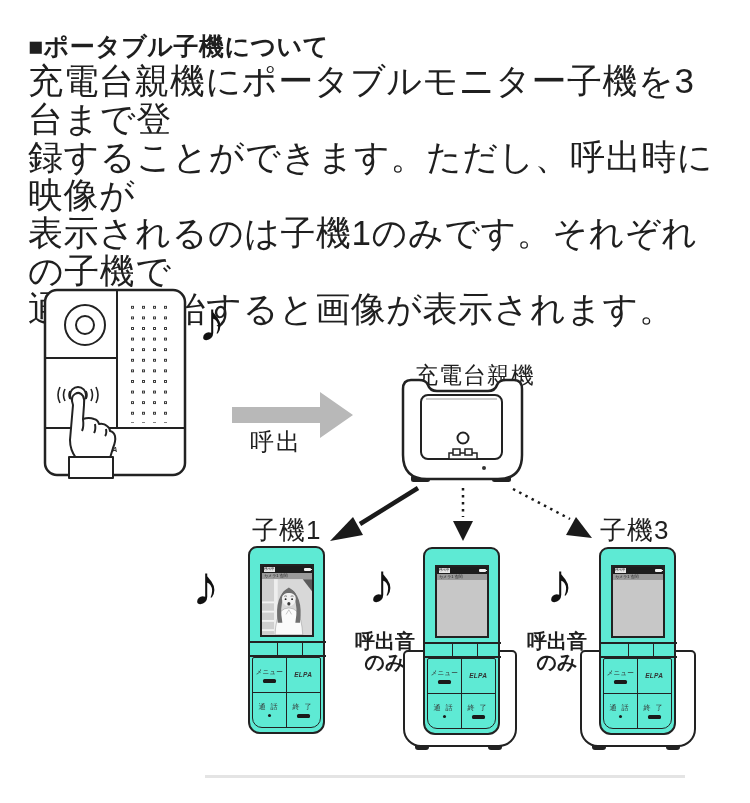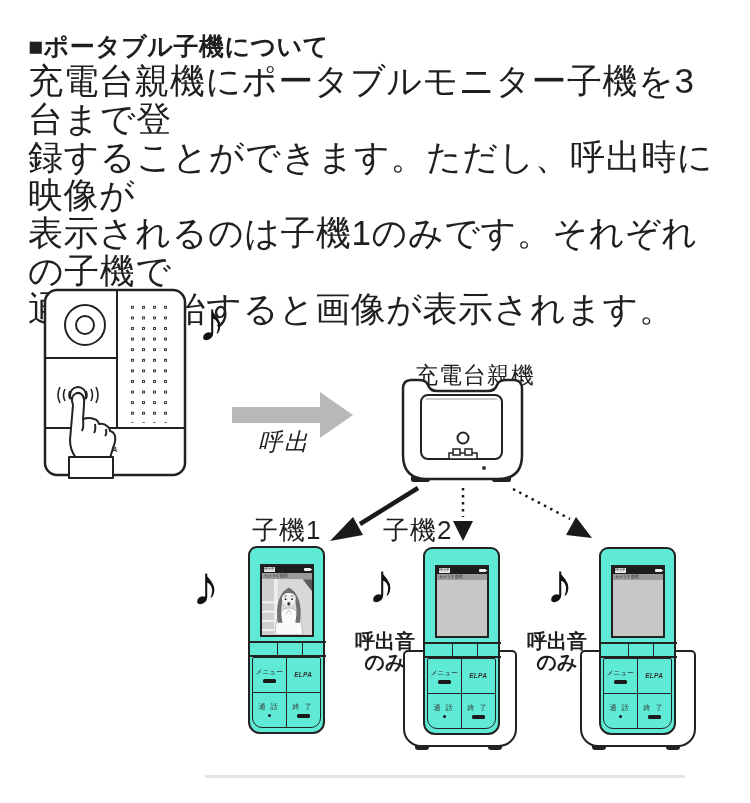--- a/index.html
+++ b/index.html
@@ -26,7 +26,7 @@
 
   
   #callarrow-svg{left:225px;top:385px;}
-  #call-label{left:250px;top:426px;width:60px;text-align:right;font-size:24px;letter-spacing:2px;font-style:italic;}
+  #call-label{left:250px;top:426px;width:60px;text-align:left;font-size:24px;letter-spacing:2px;}
 
   
   #base-label{left:415px;top:340px;margin-top:20px;}

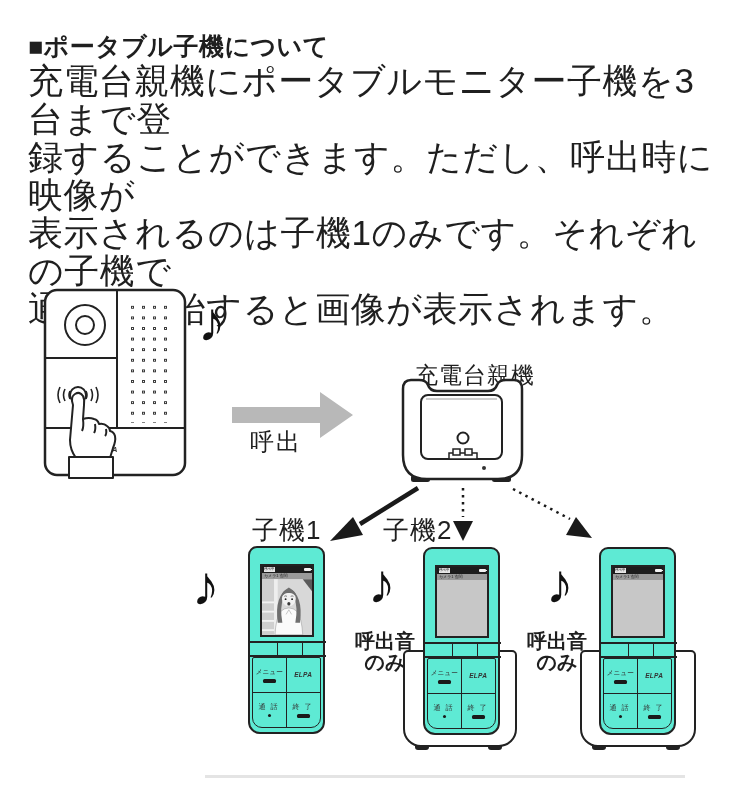--- a/index.html
+++ b/index.html
@@ -166,7 +166,6 @@
   </svg>
 
   <div class="abs hlabel" id="lbl-h1">子機1</div>
-  <div class="abs hlabel" id="lbl-h2">子機2</div>
 
   <div class="abs foot" style="left:415px;top:743px;"></div>
   <div class="abs foot" style="left:488px;top:743px;"></div>

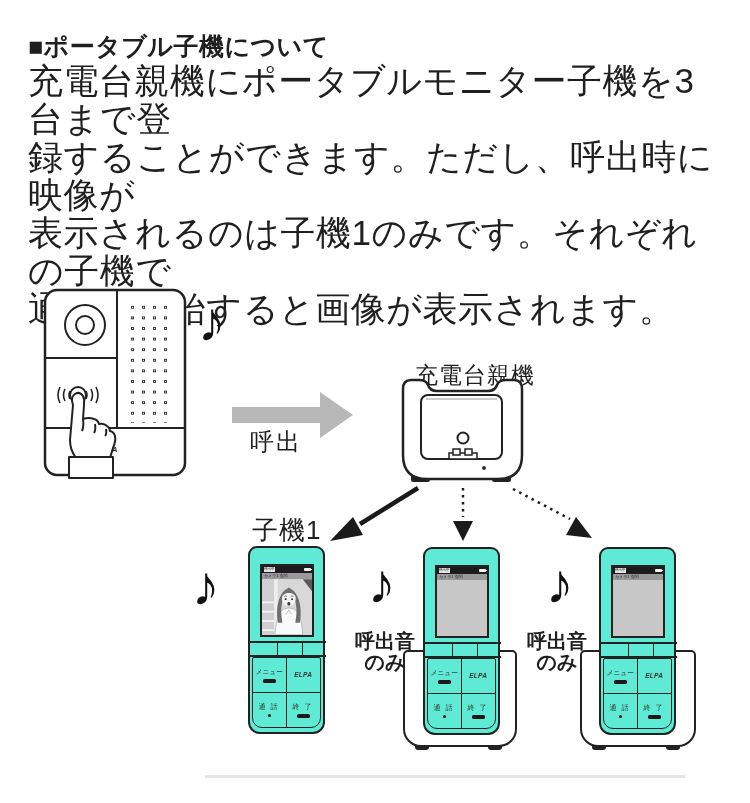--- a/index.html
+++ b/index.html
@@ -166,6 +166,7 @@
   </svg>
 
   <div class="abs hlabel" id="lbl-h1">子機1</div>
+  <div class="abs hlabel" id="lbl-h3">子機3</div>
 
   <div class="abs foot" style="left:415px;top:743px;"></div>
   <div class="abs foot" style="left:488px;top:743px;"></div>

